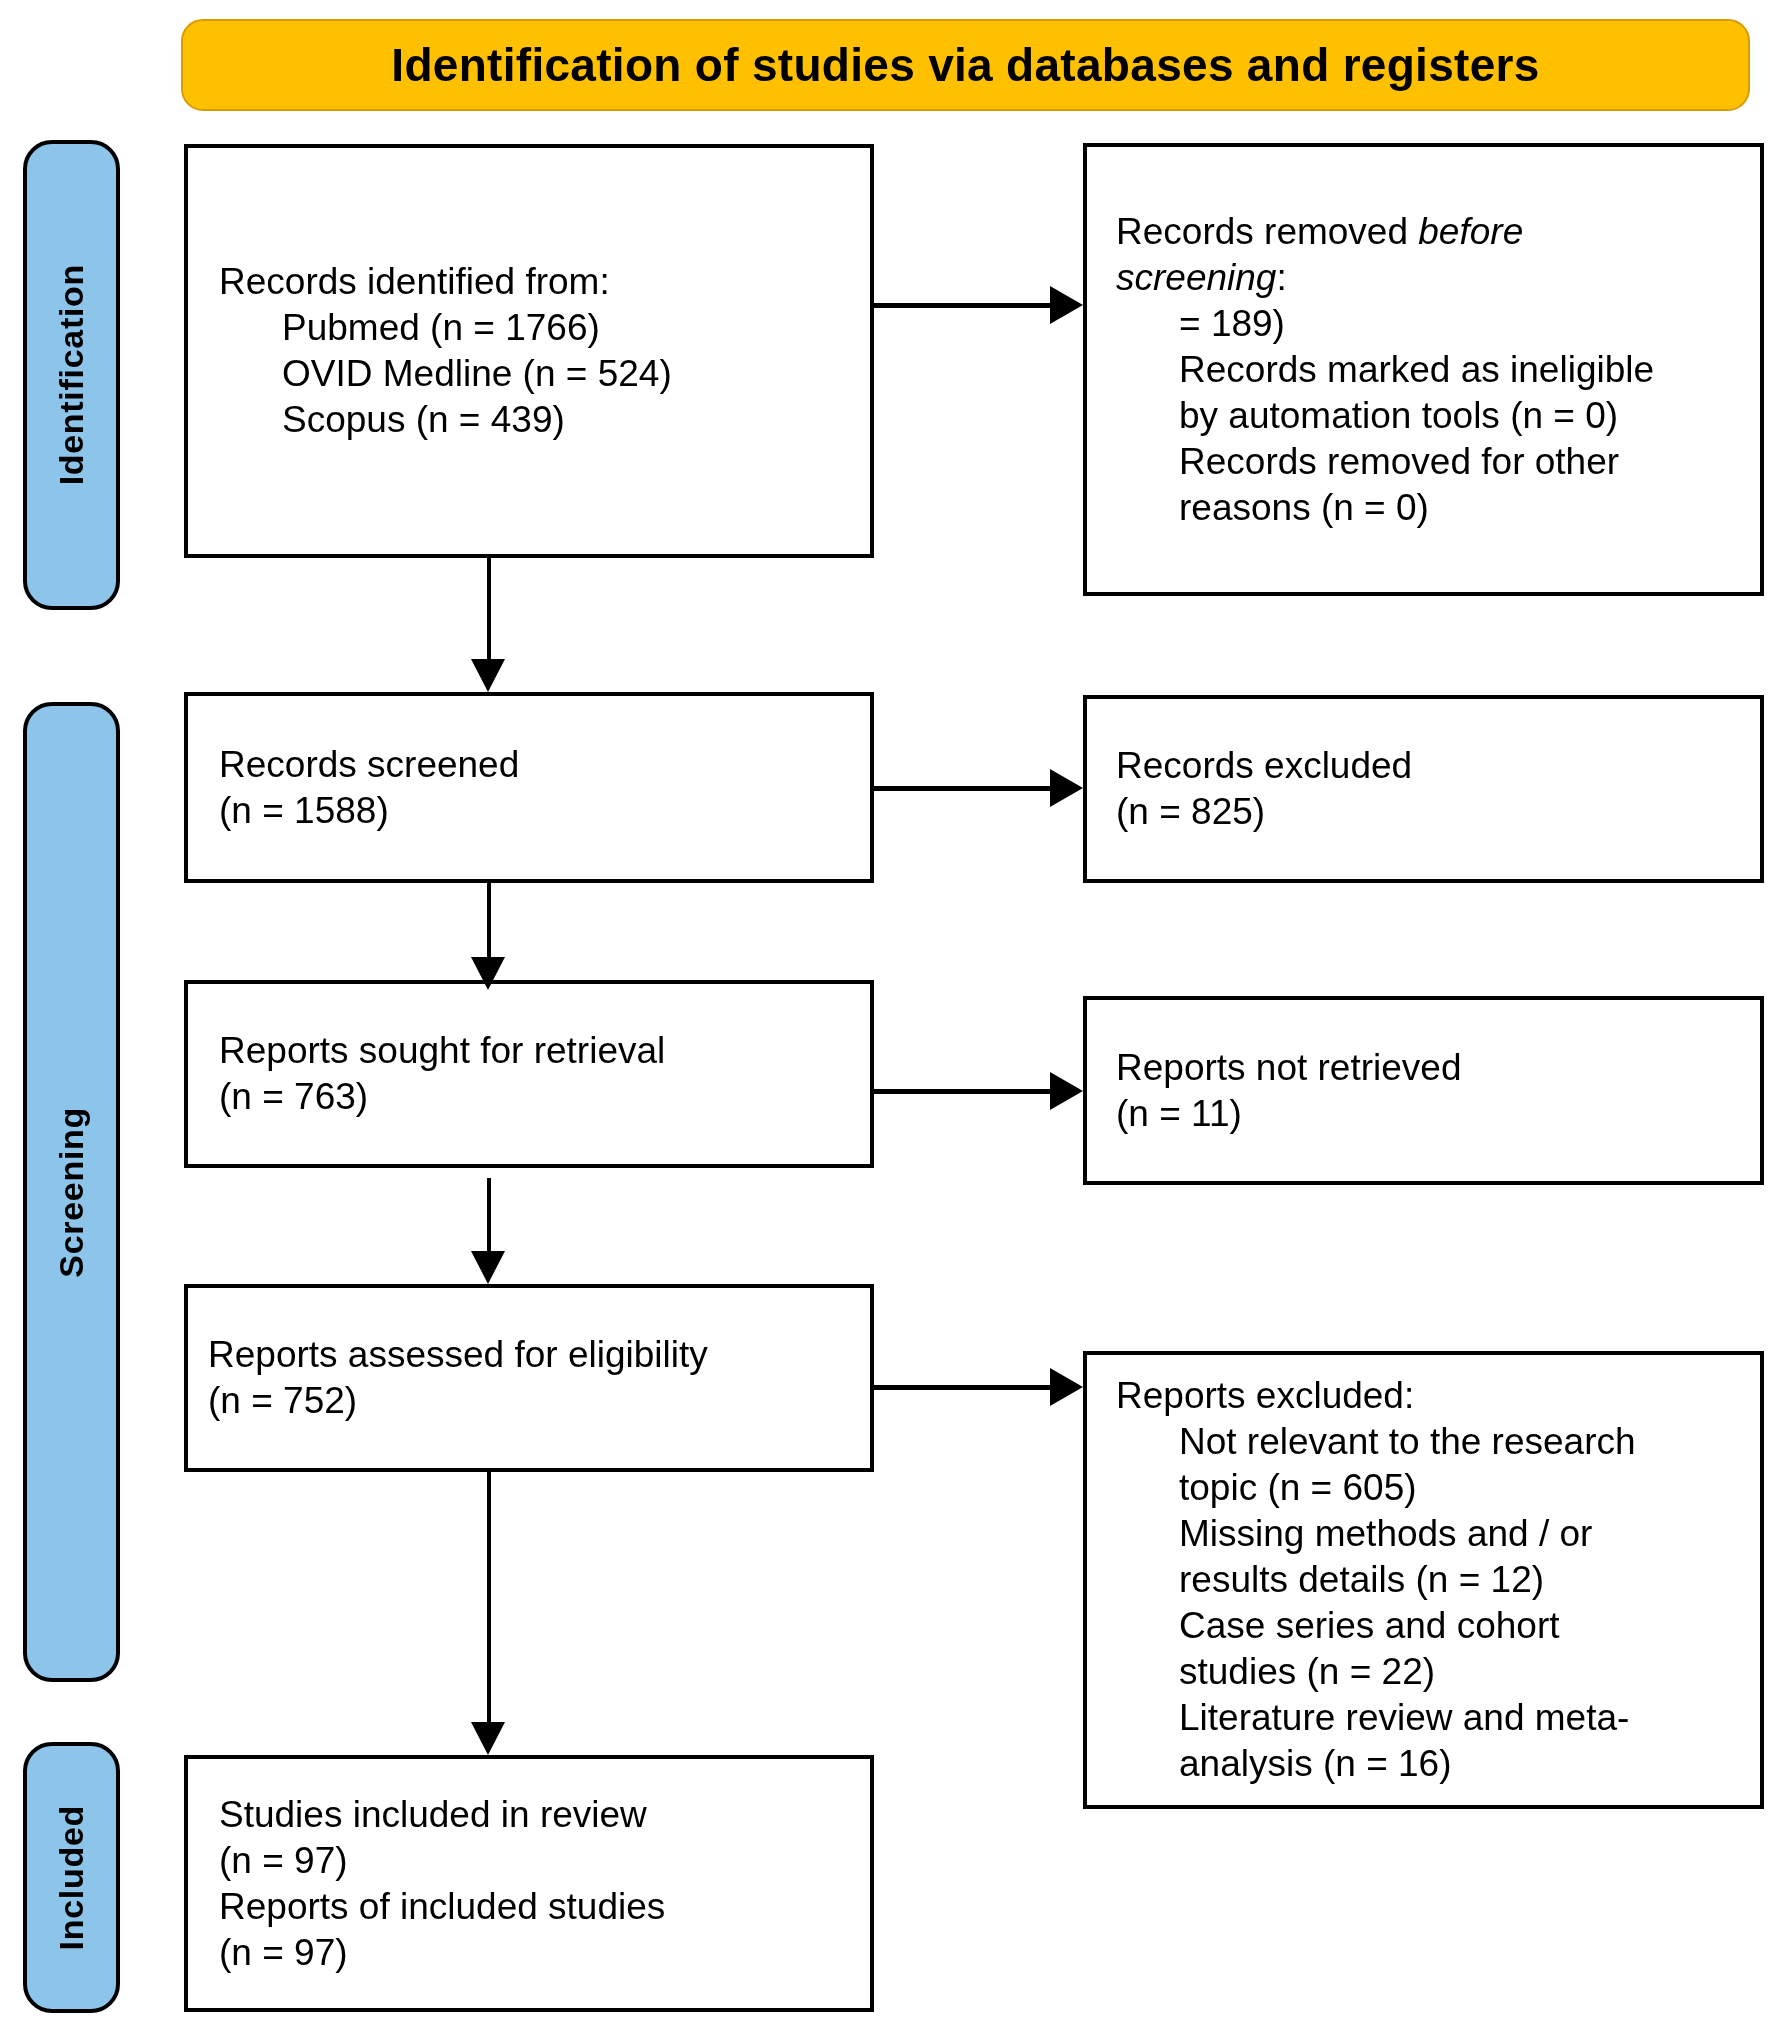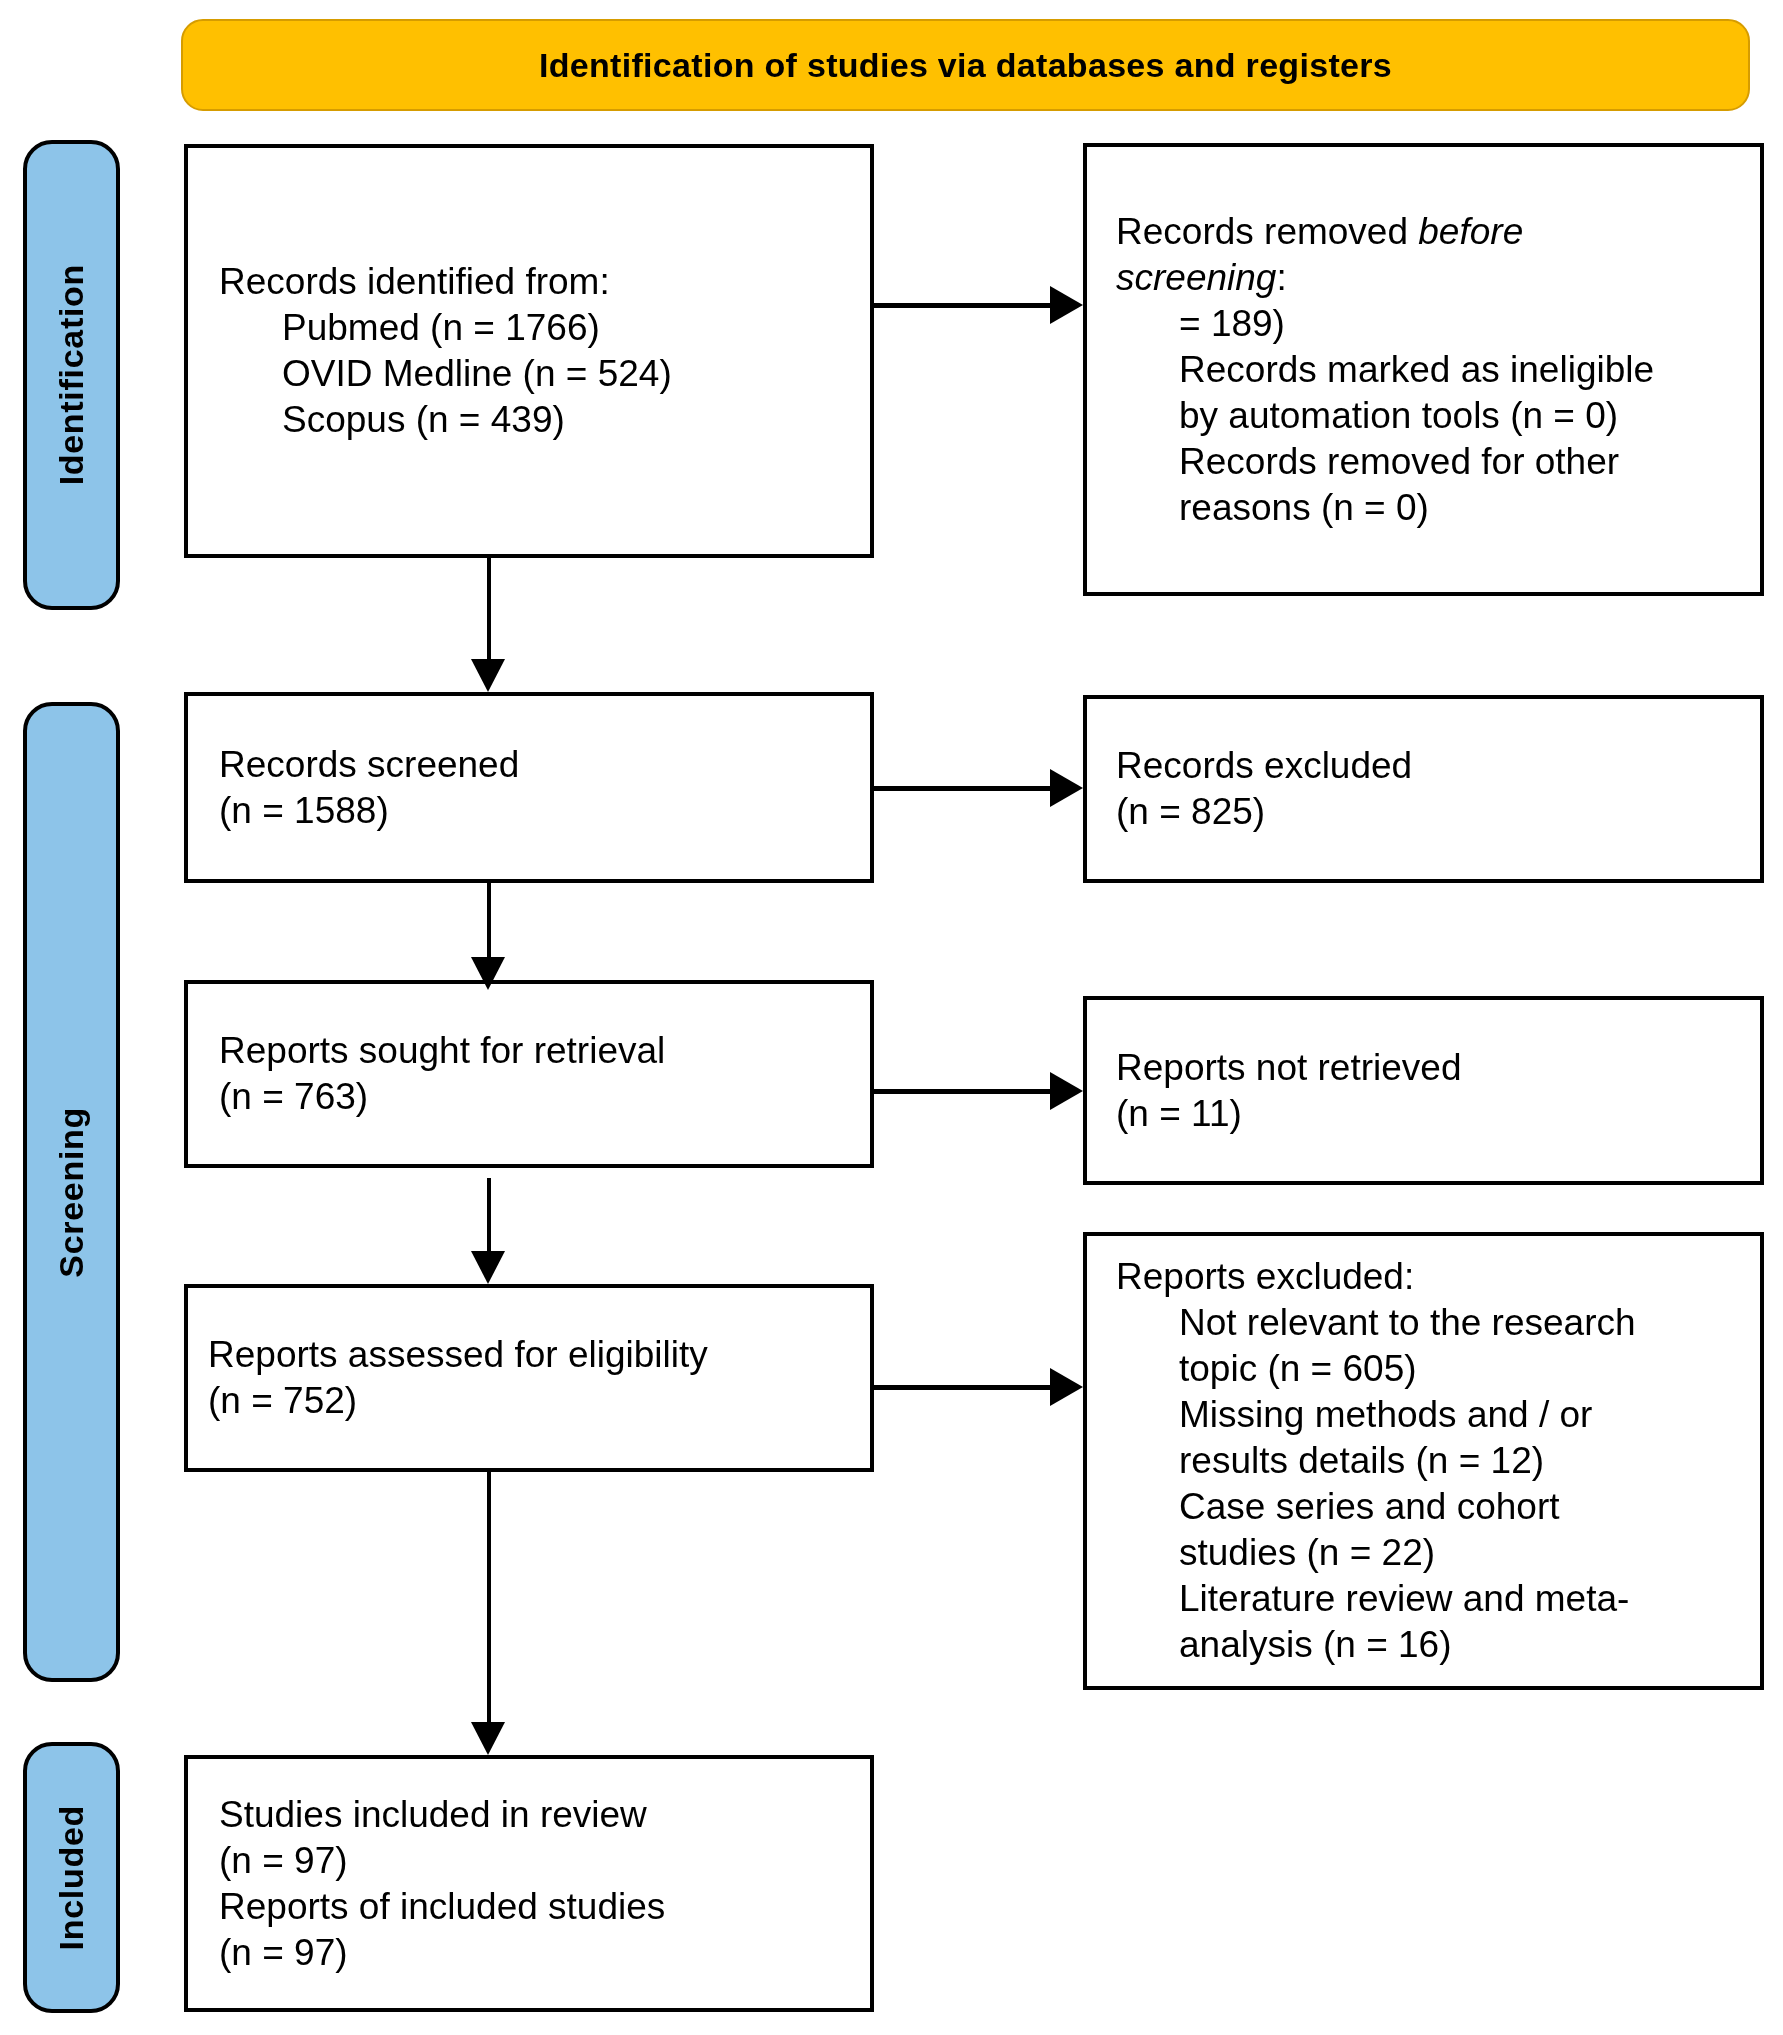--- a/index.html
+++ b/index.html
@@ -17,7 +17,7 @@
   .banner{position:absolute;left:181px;top:19px;width:1569px;height:92px;
     background:var(--banner-fill);border:2.7px solid var(--banner-border);border-radius:22px;
     box-sizing:border-box;display:flex;align-items:center;justify-content:center;}
-  .banner-title{font-size:34px;font-weight:bold;letter-spacing:0.3px;}
+  .banner-title{font-size:46px;font-weight:bold;letter-spacing:0.3px;}
 
   
   .stage{position:absolute;left:23px;width:97px;background:var(--stage-fill);

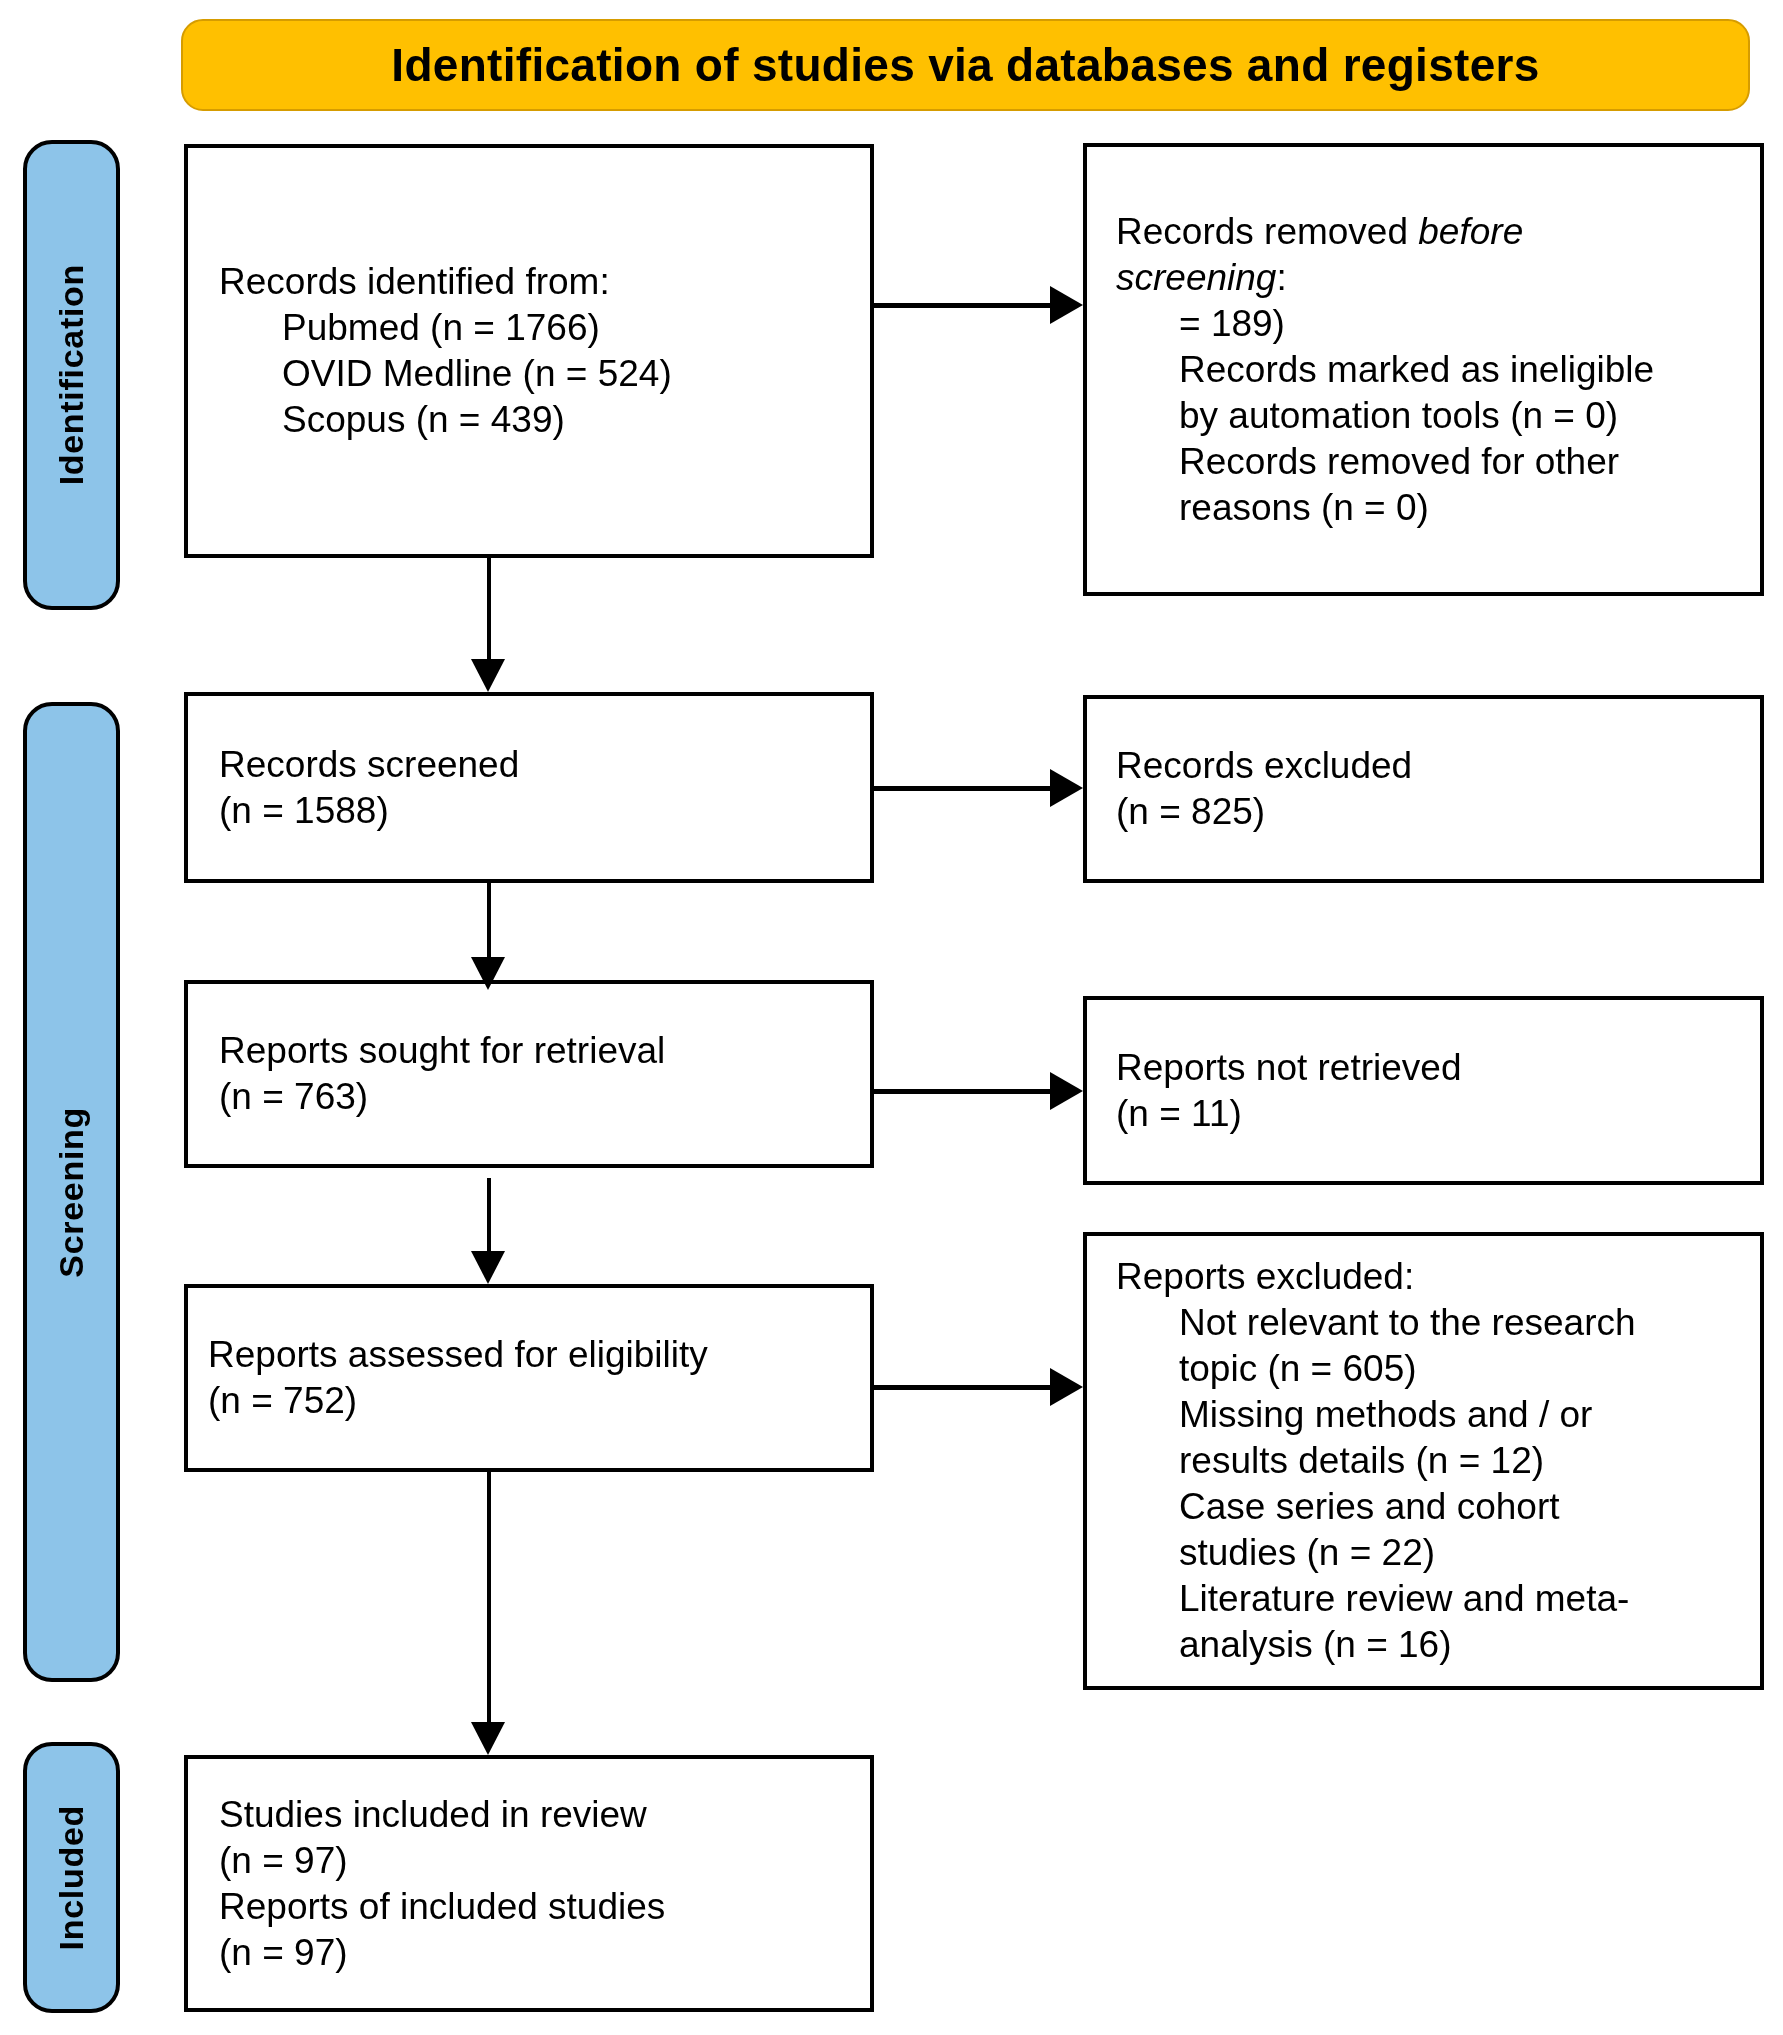--- a/index.html
+++ b/index.html
@@ -43,7 +43,7 @@
   #box-removed{top:143px;height:453px;}
   #box-excluded-records{top:695px;height:188px;}
   #box-not-retrieved{top:996px;height:189px;}
-  #box-excluded-reports{top:1232px;height:458px;justify-content:center;}
+  #box-excluded-reports{top:1351px;height:458px;justify-content:center;}
   .line{height:46px;line-height:46px;white-space:nowrap;}
   .indent{padding-left:63px;}
   .it{font-style:italic;}

